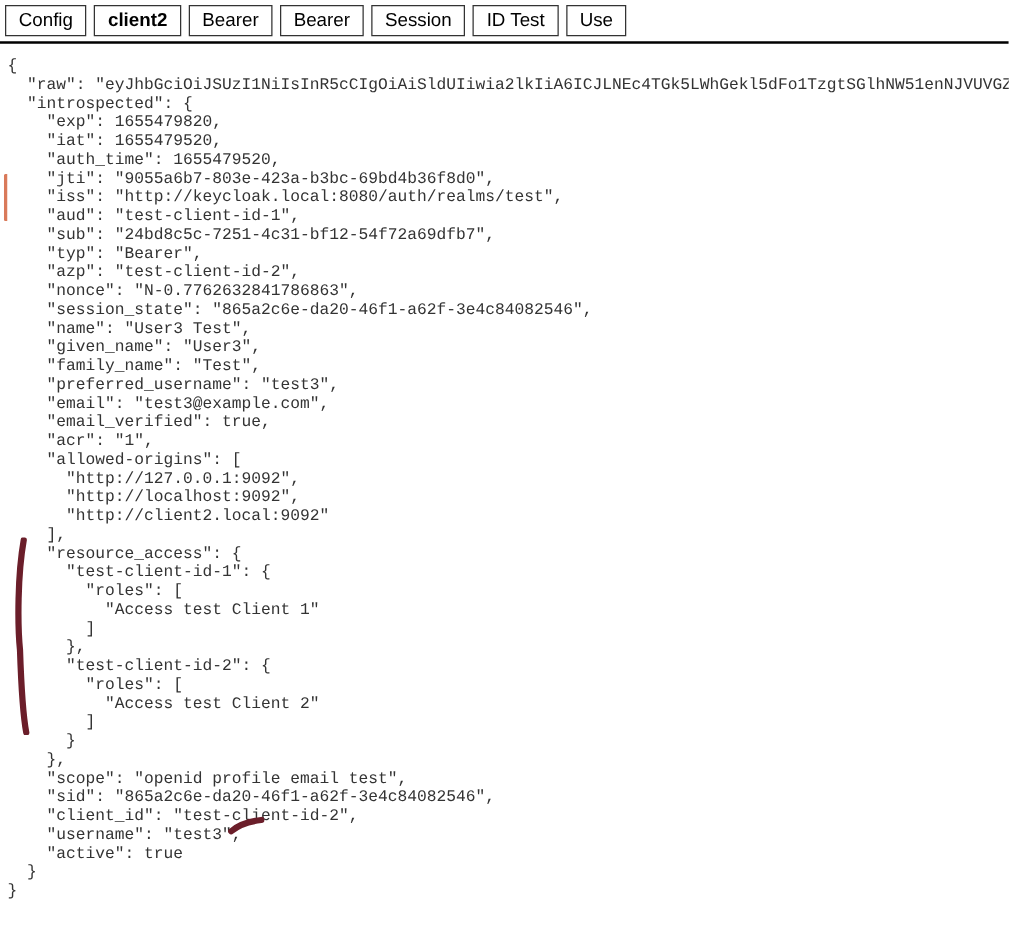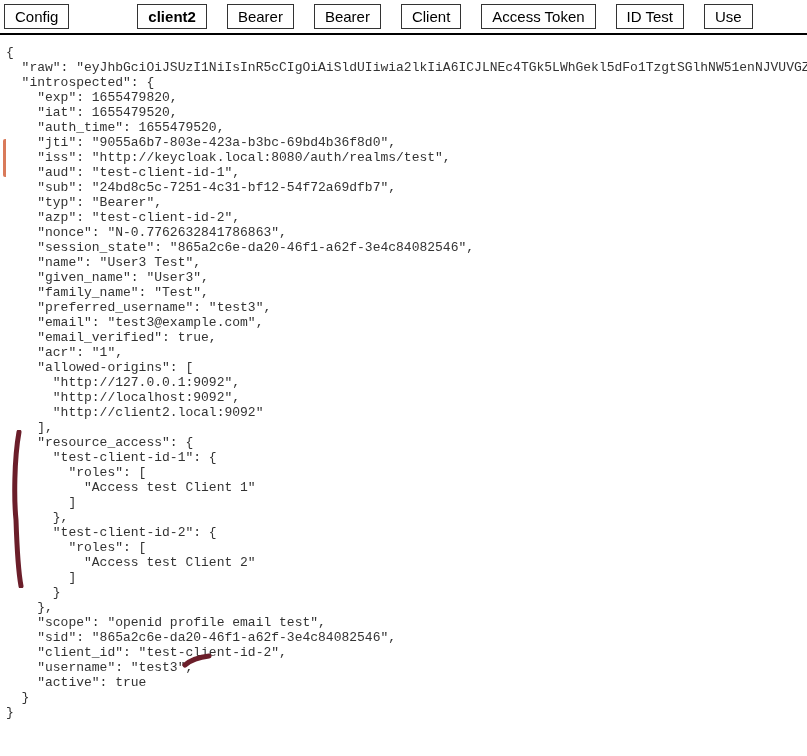--- a/index.html
+++ b/index.html
@@ -11,7 +11,7 @@
     }
     .tab-row {
       display: flex;
-      gap: 20px;
+      gap: 6px;
       padding: 4px 4px;
       border-bottom: 2px solid #000;
       white-space: nowrap;

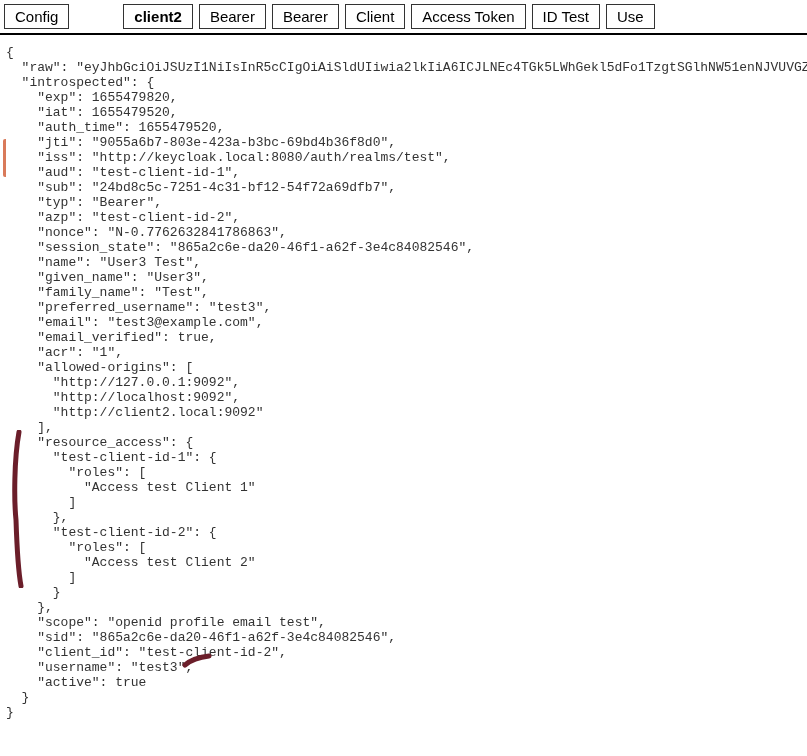--- a/index.html
+++ b/index.html
@@ -26,7 +26,6 @@
     .tab.active {
       font-weight: bold;
       border: 1px solid #333;
-      margin-left: 48px;
     }
     .code-area {
       position: relative;

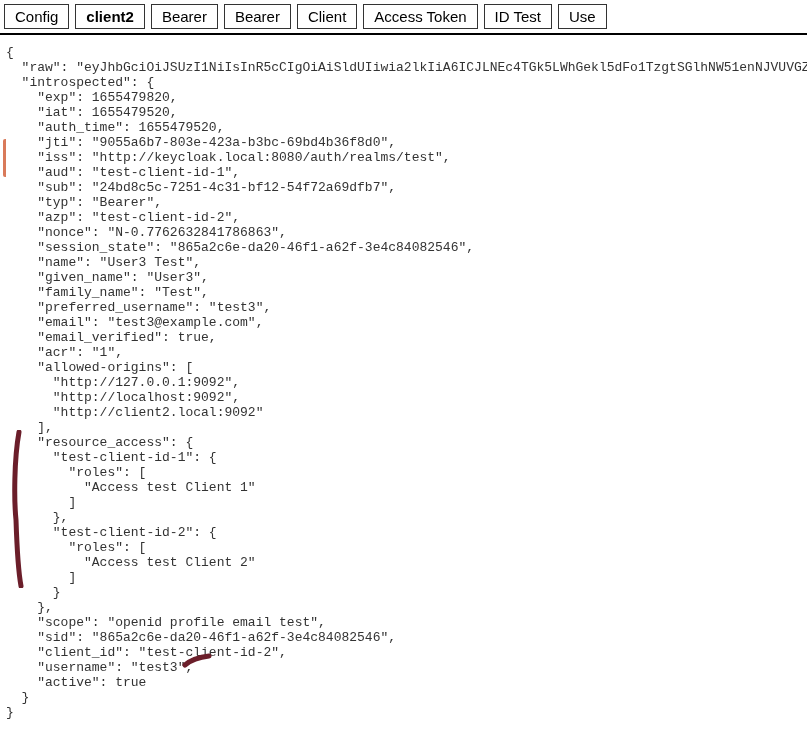--- a/index.html
+++ b/index.html
@@ -76,7 +76,7 @@
   <div class="tab active">client2</div>
   <div class="tab">Bearer</div>
   <div class="tab">Bearer</div>
-  <div class="tab">Client</div>
+  <div class="tab">Session</div>
   <div class="tab">Access Token</div>
   <div class="tab">ID Test</div>
   <div class="tab">Use</div>

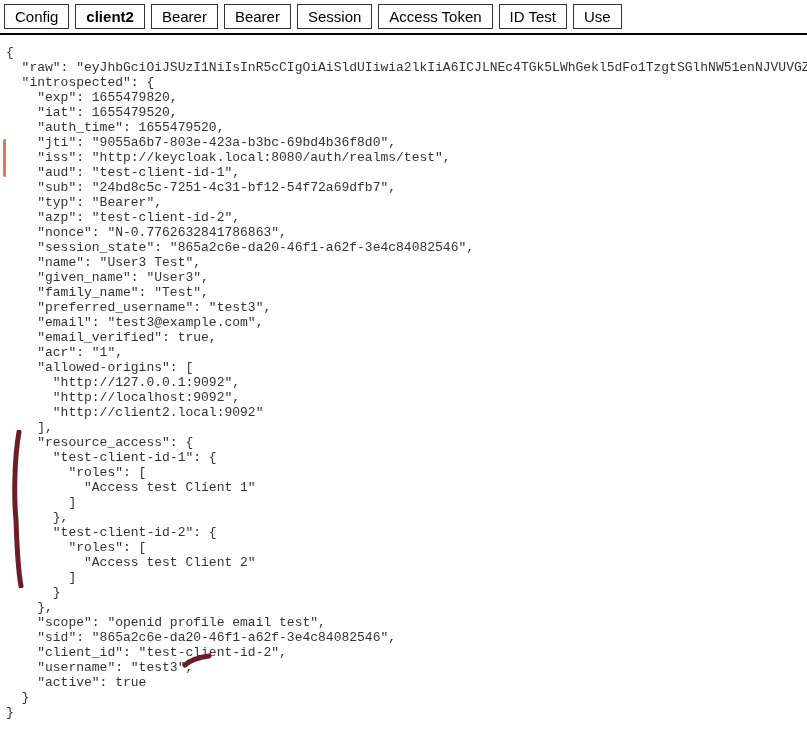--- a/index.html
+++ b/index.html
@@ -77,7 +77,6 @@
   <div class="tab">Bearer</div>
   <div class="tab">Bearer</div>
   <div class="tab">Session</div>
-  <div class="tab">Access Token</div>
   <div class="tab">ID Test</div>
   <div class="tab">Use</div>
 </div>

